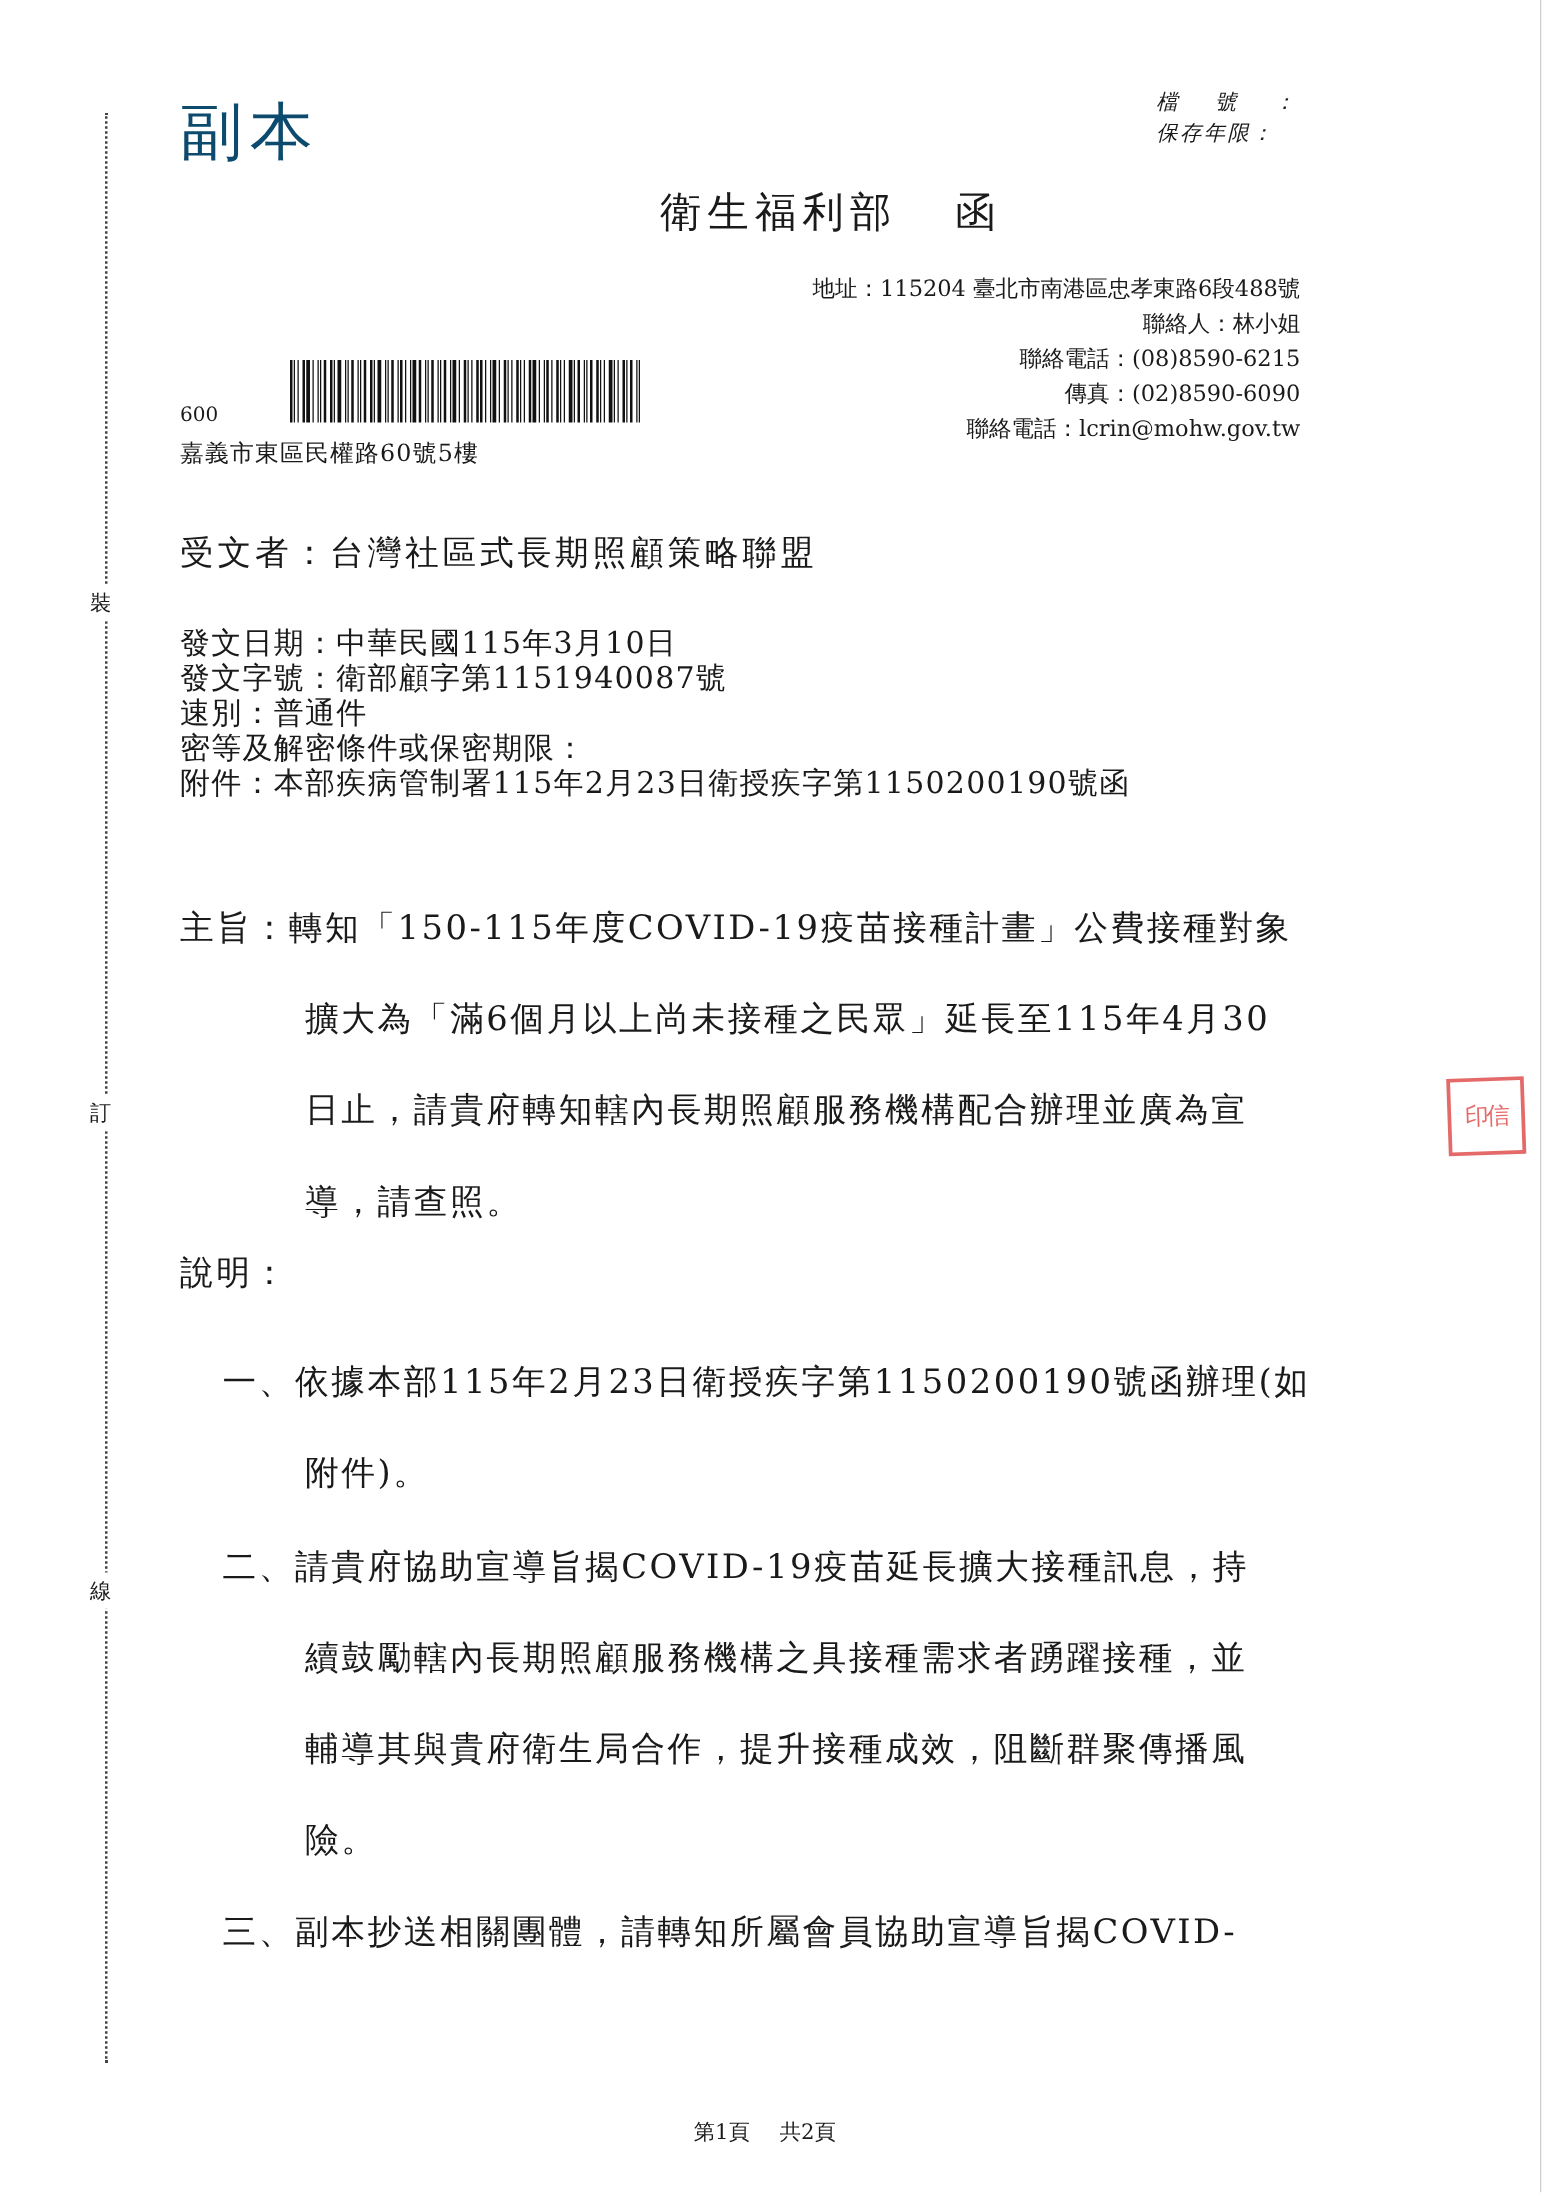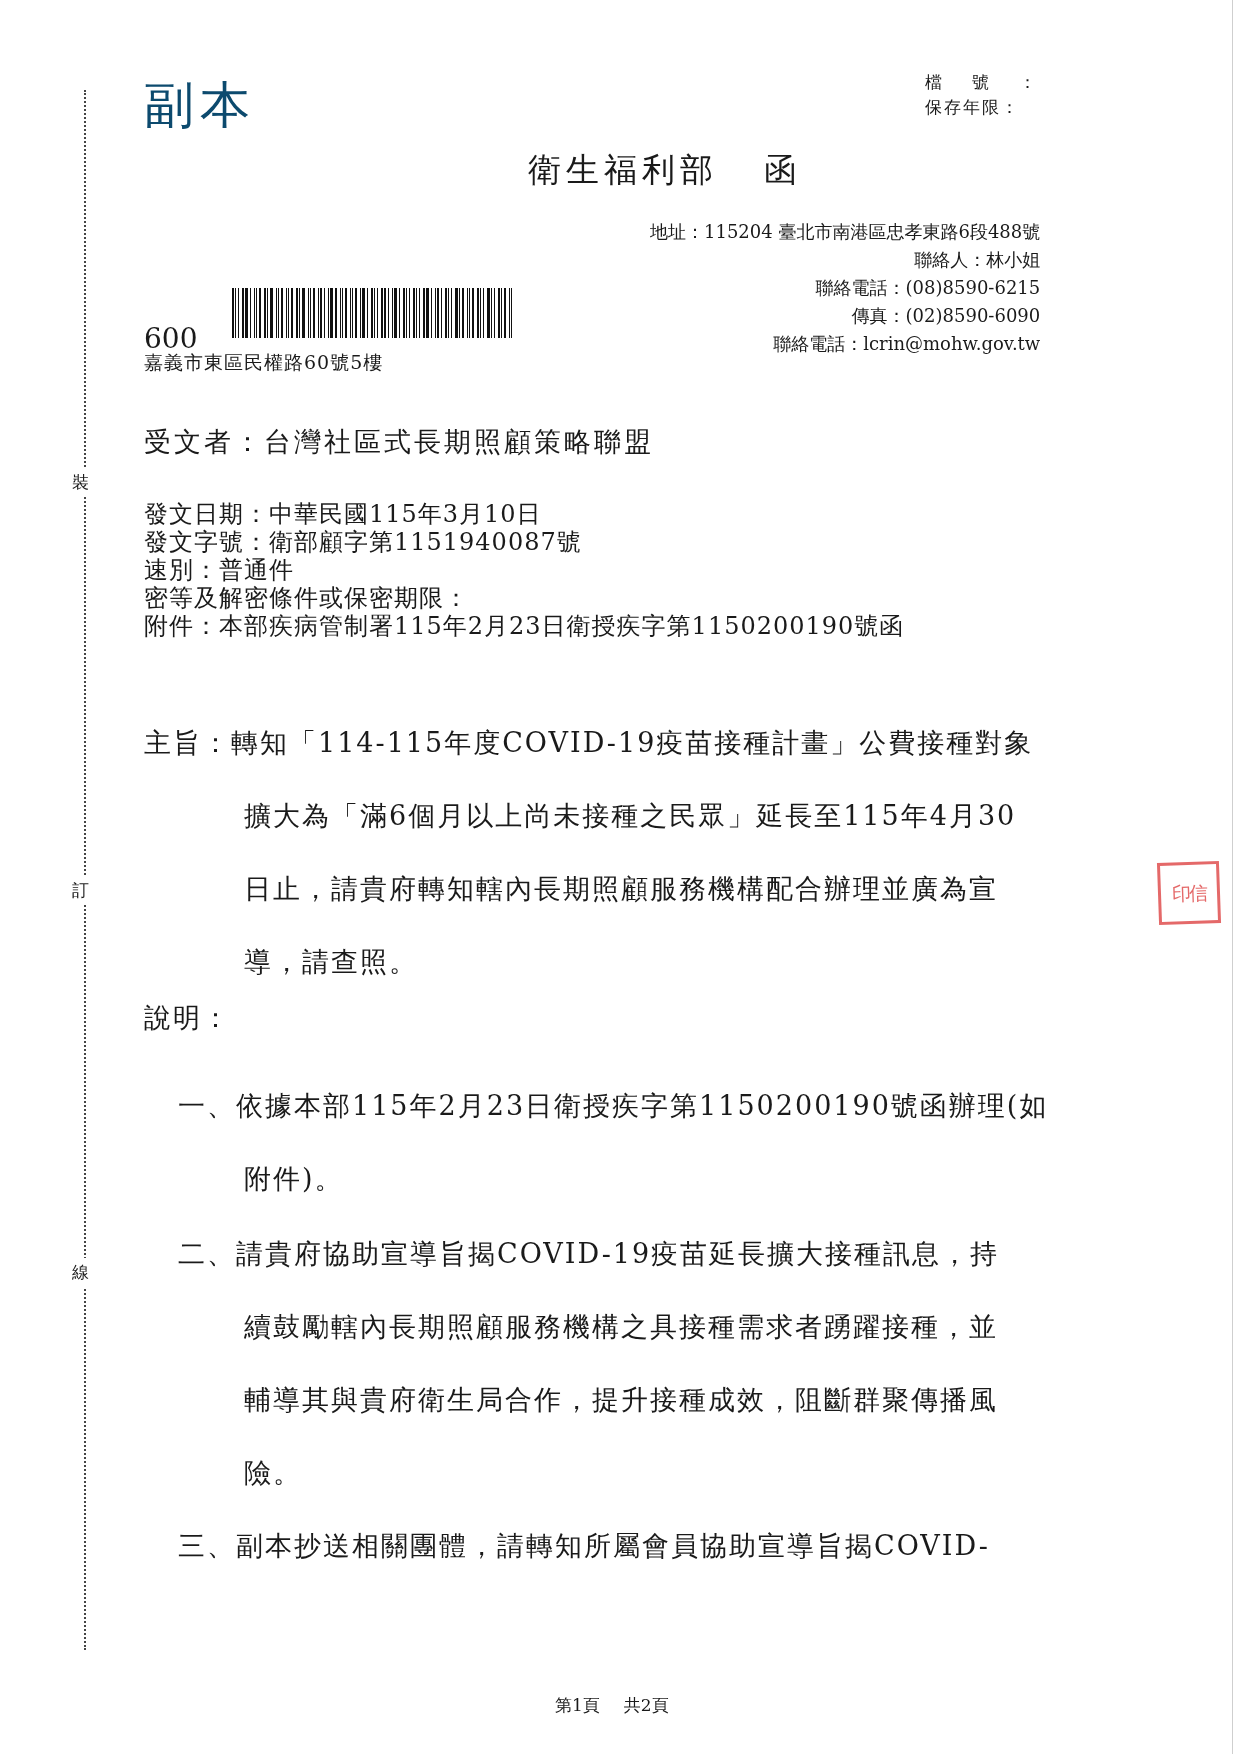--- a/index.html
+++ b/index.html
@@ -11,7 +11,7 @@
   .abs { position: absolute; white-space: nowrap; }
   .copy-stamp { left: 144px; top: 72px; font-size: 50px; letter-spacing: 6px; color: #0c4a6e; }
   .file-meta { left: 925px; top: 70px; font-size: 17px; line-height: 25px; letter-spacing: 2px; }
-  .file-meta .row { display: flex; }
+  .file-meta .row { display: flex; font-style: italic; }
   .file-meta .lbl-spaced { letter-spacing: 30px; }
   .title { left: 484px; top: 148px; font-size: 33px; letter-spacing: 5px; margin-left: 44px; }
   .title .kind { margin-left: 46px; }

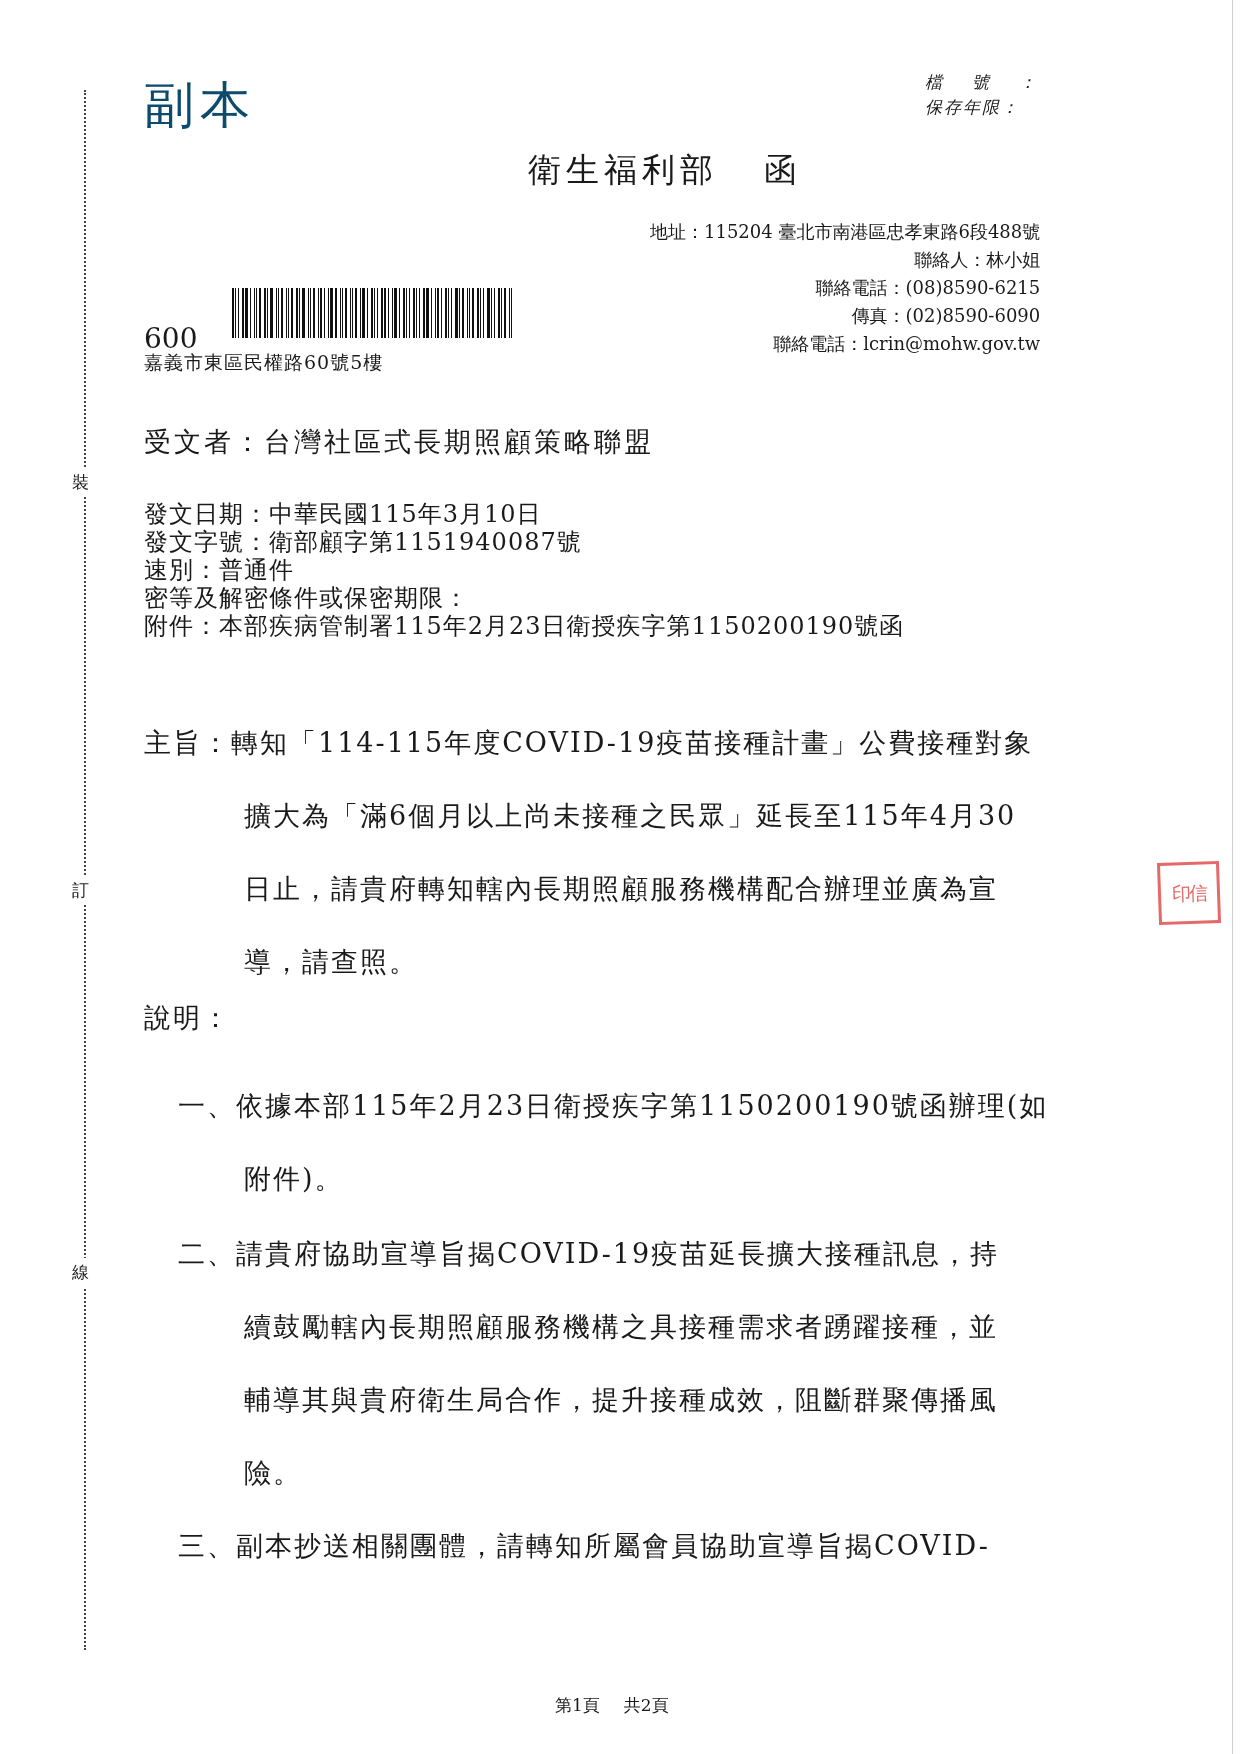--- a/index.html
+++ b/index.html
@@ -19,7 +19,7 @@
   .contact .row { display: block; text-align: right; }
   .barcode { left: 232px; top: 288px; width: 286px; height: 50px; display: flex; align-items: stretch; gap: 0; }
   .barcode span { display: block; background: #111; height: 100%; }
-  .postcode { left: 144px; top: 322px; font-size: 28px; }
+  .postcode { left: 144px; top: 322px; font-size: 16px; }
   .postaddr { left: 144px; top: 350px; font-size: 19px; letter-spacing: 1px; }
   .recipient { left: 144px; top: 424px; font-size: 27px; letter-spacing: 3px; }
   .meta { left: 144px; top: 500px; font-size: 24px; line-height: 28px; letter-spacing: 1px; }

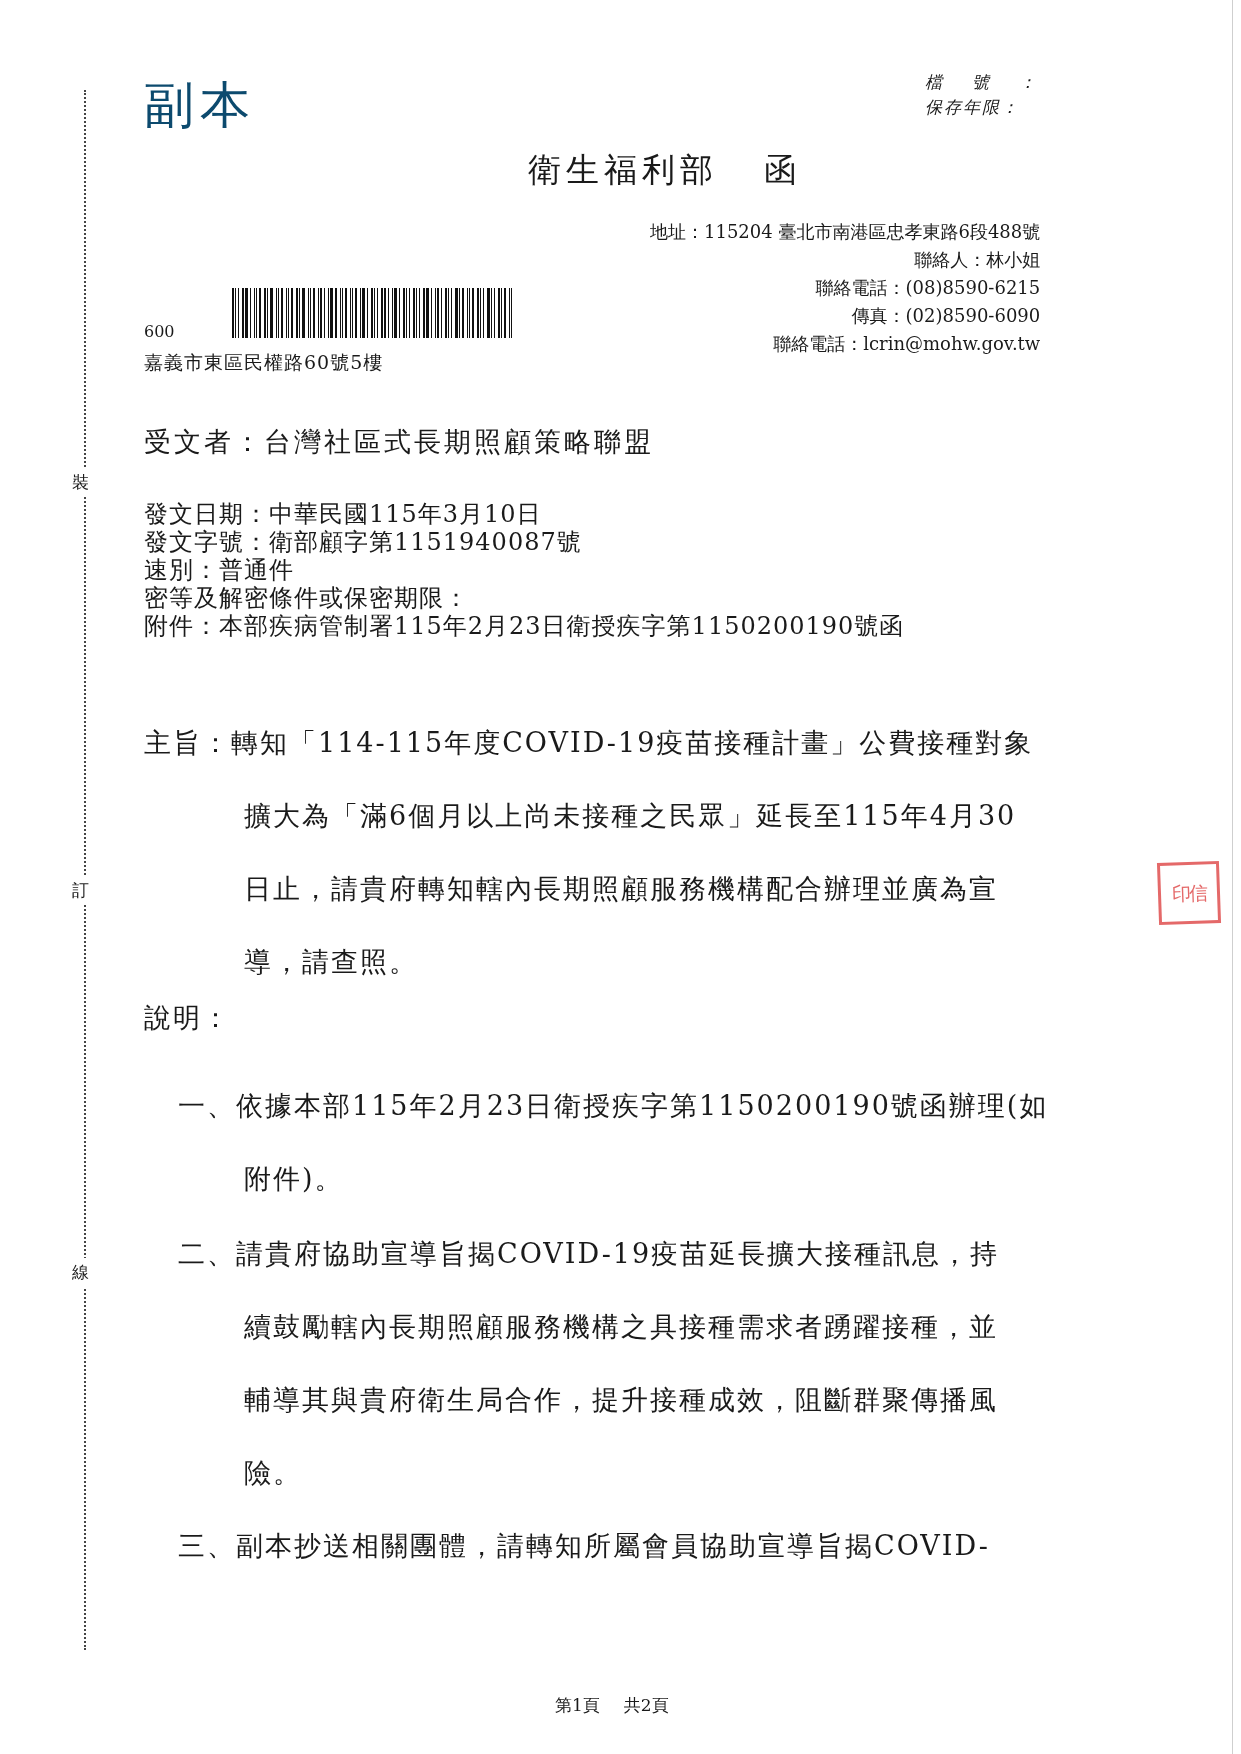--- a/index.html
+++ b/index.html
@@ -175,7 +175,7 @@
 </div>
 
 <div class="abs subject body-text">
-  <span class="line">主旨：轉知「114-115年度COVID-19疫苗接種計畫」公費接種對象</span>
+  <span class="line">主旨：轉知「150-115年度COVID-19疫苗接種計畫」公費接種對象</span>
   <span class="line indent">擴大為「滿6個月以上尚未接種之民眾」延長至115年4月30</span>
   <span class="line indent">日止，請貴府轉知轄內長期照顧服務機構配合辦理並廣為宣</span>
   <span class="line indent">導，請查照。</span>

